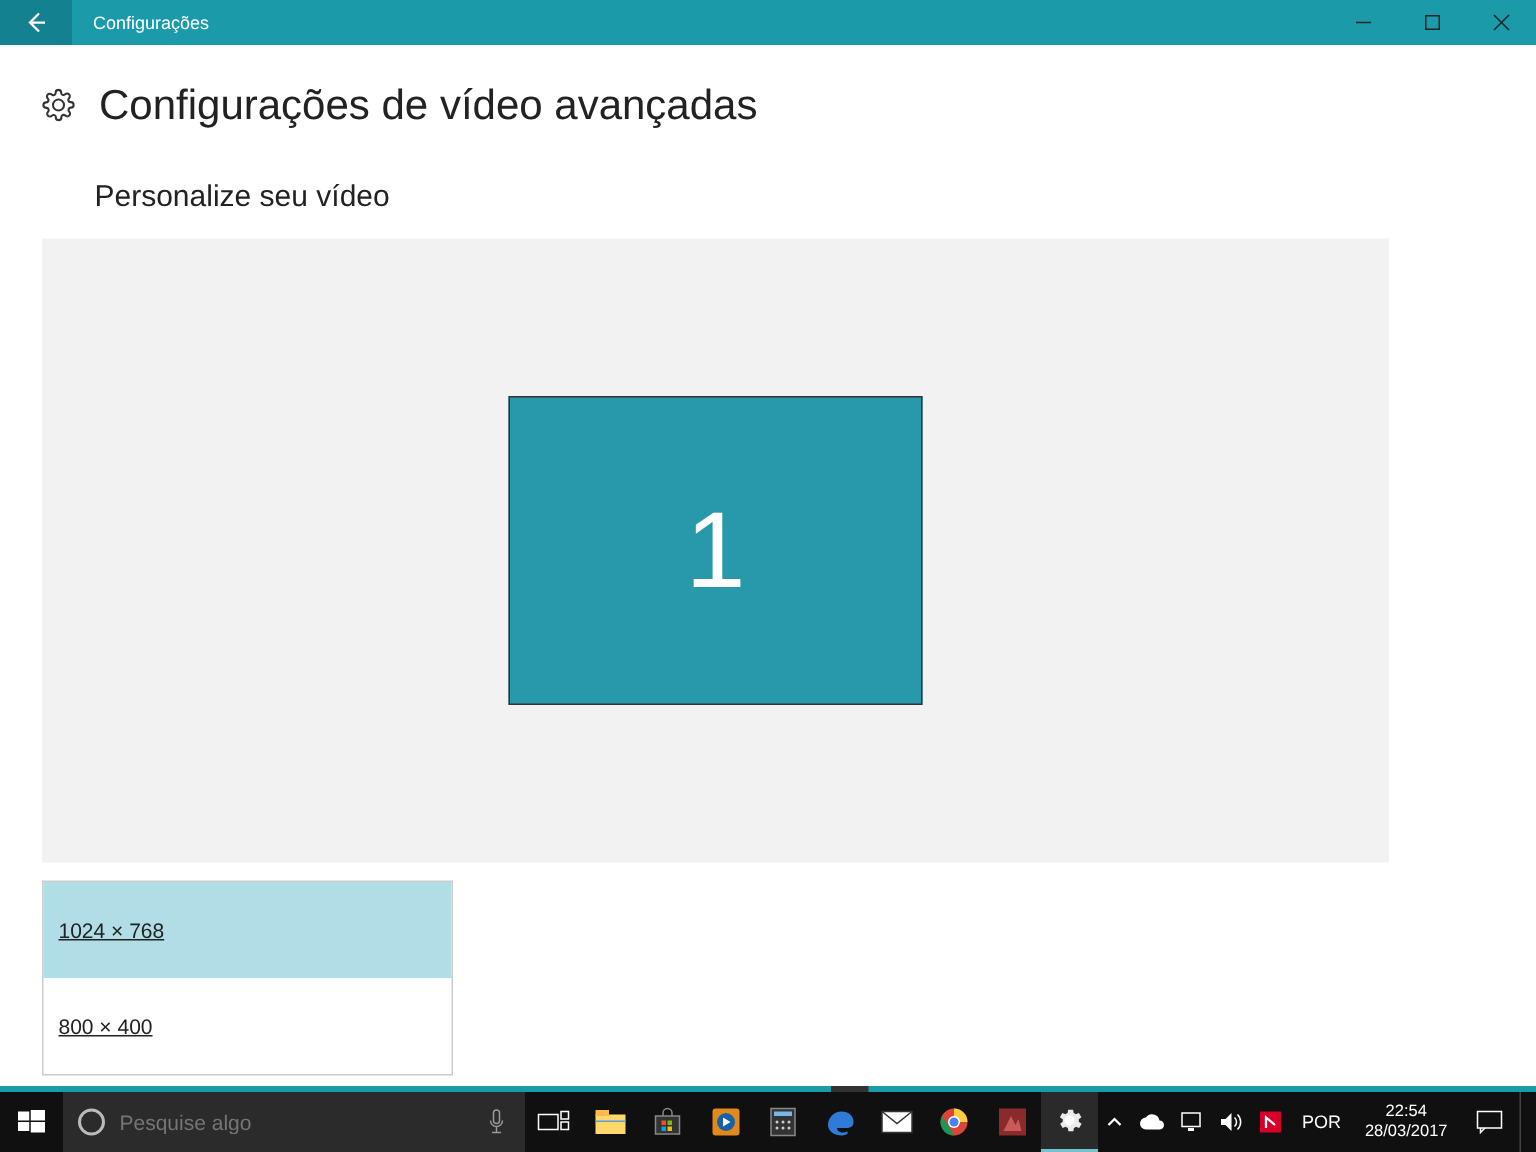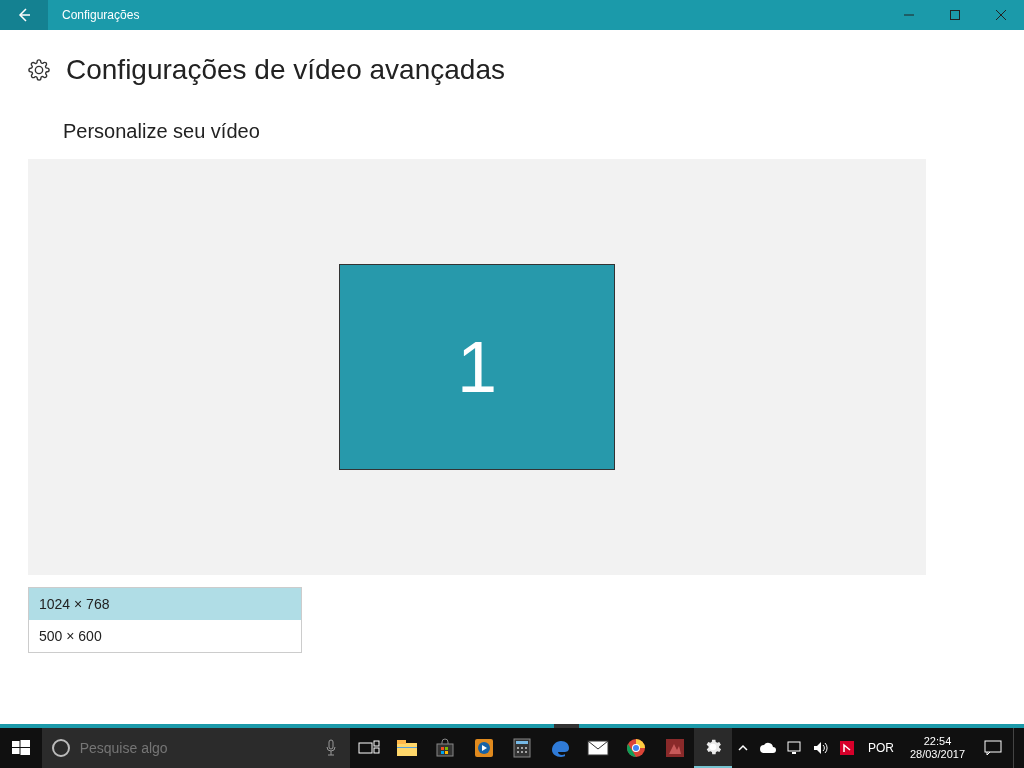--- a/index.html
+++ b/index.html
@@ -69,8 +69,9 @@
     font-size: 14px;
   }
   .res-item {
-    padding: 8px 10px;
+    padding: 24px 10px;
     color: #222;
+    text-decoration: underline;
   }
   .res-item.selected {
     background: #b0dde6;

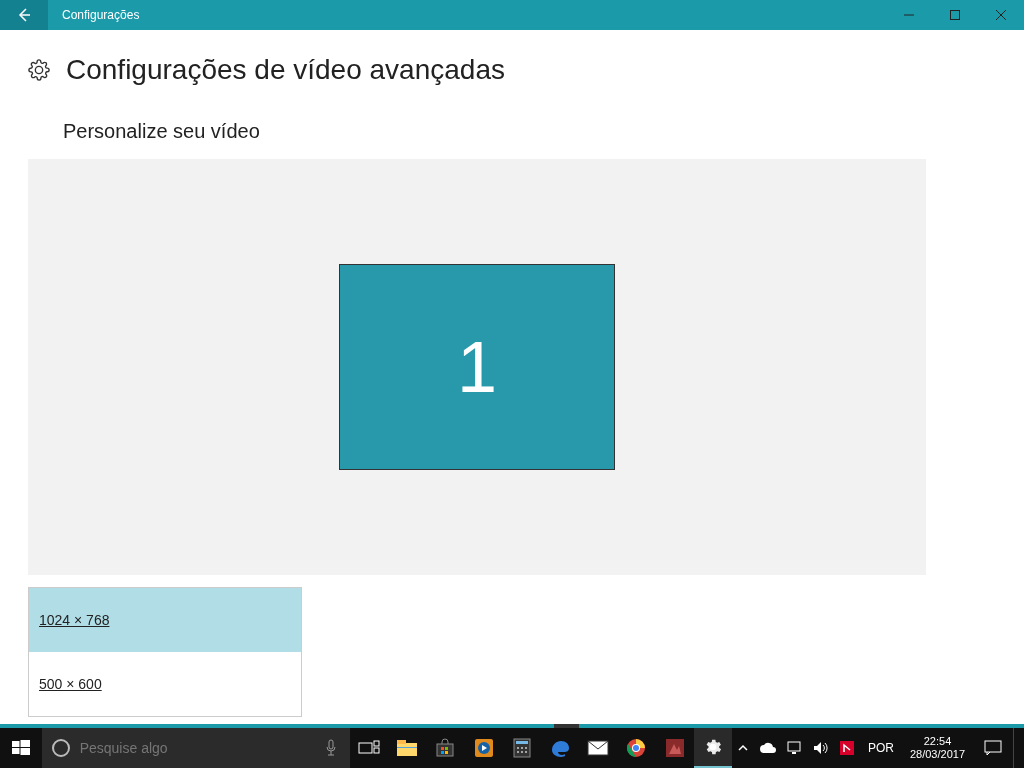--- a/index.html
+++ b/index.html
@@ -193,7 +193,7 @@
 
   <div class="resolution-list">
     <div class="res-item selected">1024 × 768</div>
-    <div class="res-item">500 × 600</div>
+    <div class="res-item">800 × 400</div>
   </div>
 </div>
 

